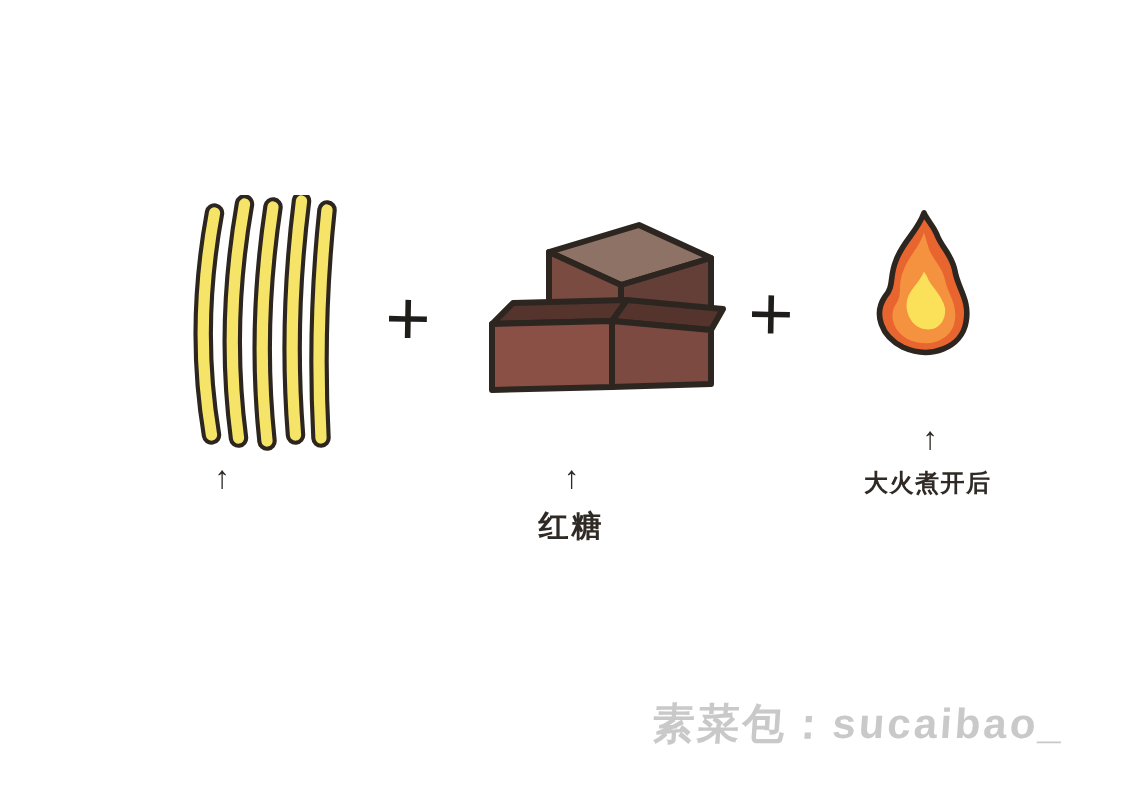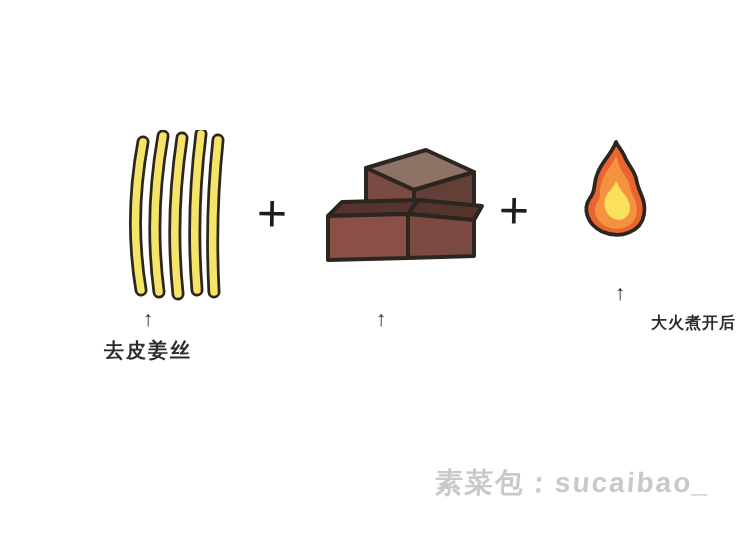--- a/index.html
+++ b/index.html
@@ -33,7 +33,7 @@
     margin-top: 8px; font-size: 20px; font-weight: 700; letter-spacing: 2px;
   }
   .annotation.small .label-line {
-    font-size: 16px; font-weight: 700; text-align: right;
+    font-size: 16px; font-weight: 700; text-align: left;
     line-height: 1.45; letter-spacing: 1px; white-space: nowrap;
   }
   .annotation.small .arrow-wrap { width: 88px; text-align: center; }

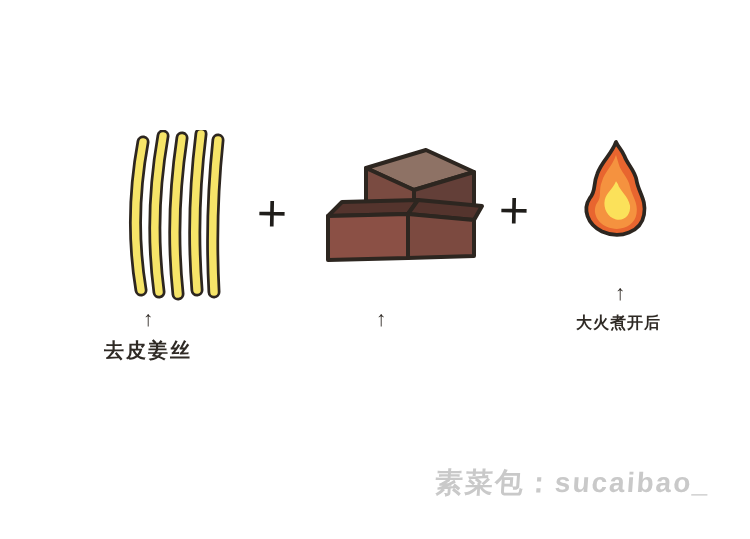--- a/index.html
+++ b/index.html
@@ -90,7 +90,6 @@
 
   <div class="abs annotation" style="left:93px; top:308px; width:110px;">
     <div class="arrow">↑</div>
-    <div class="label">去皮姜丝</div>
   </div>
 
   <div class="abs annotation" style="left:326px; top:308px; width:110px;">

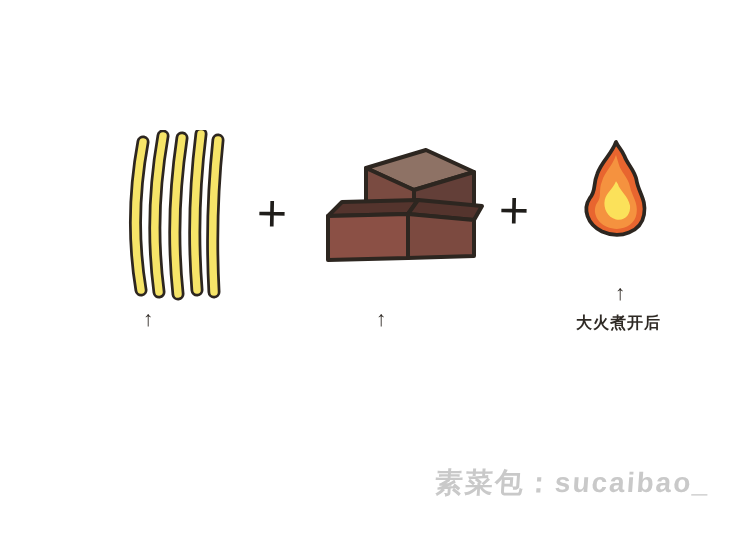--- a/index.html
+++ b/index.html
@@ -94,6 +94,7 @@
 
   <div class="abs annotation" style="left:326px; top:308px; width:110px;">
     <div class="arrow">↑</div>
+    <div class="label">红糖</div>
   </div>
 
   <div class="abs annotation small" style="left:576px; top:282px; width:160px;">

